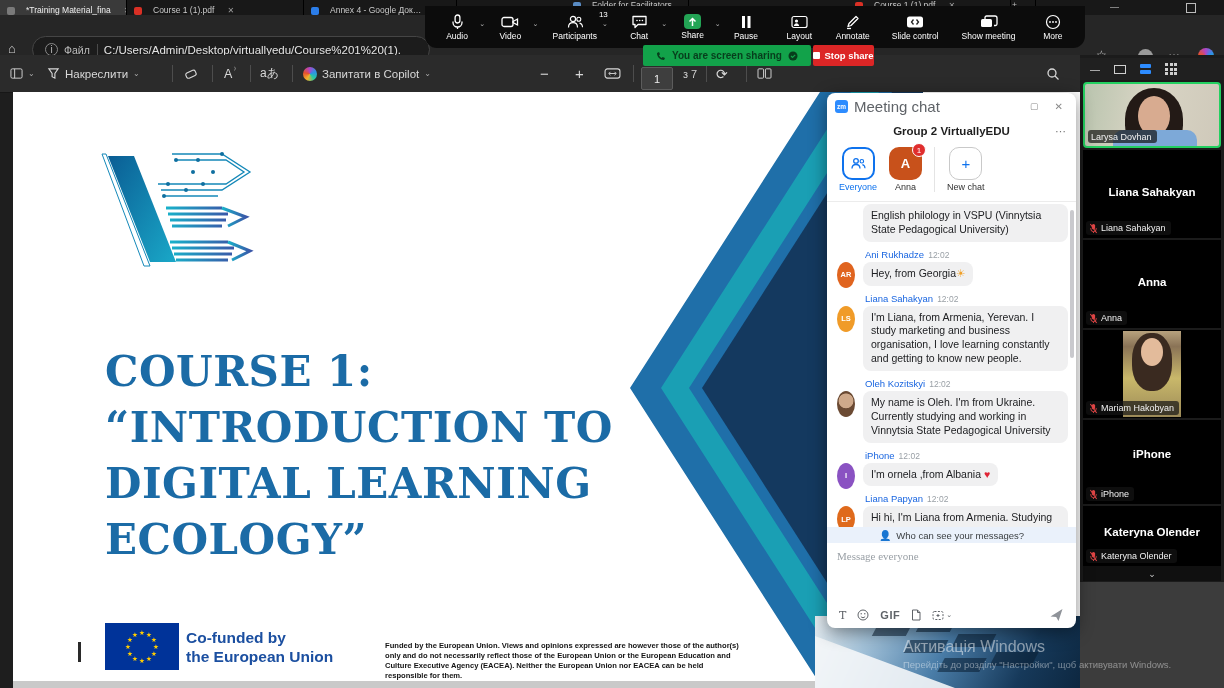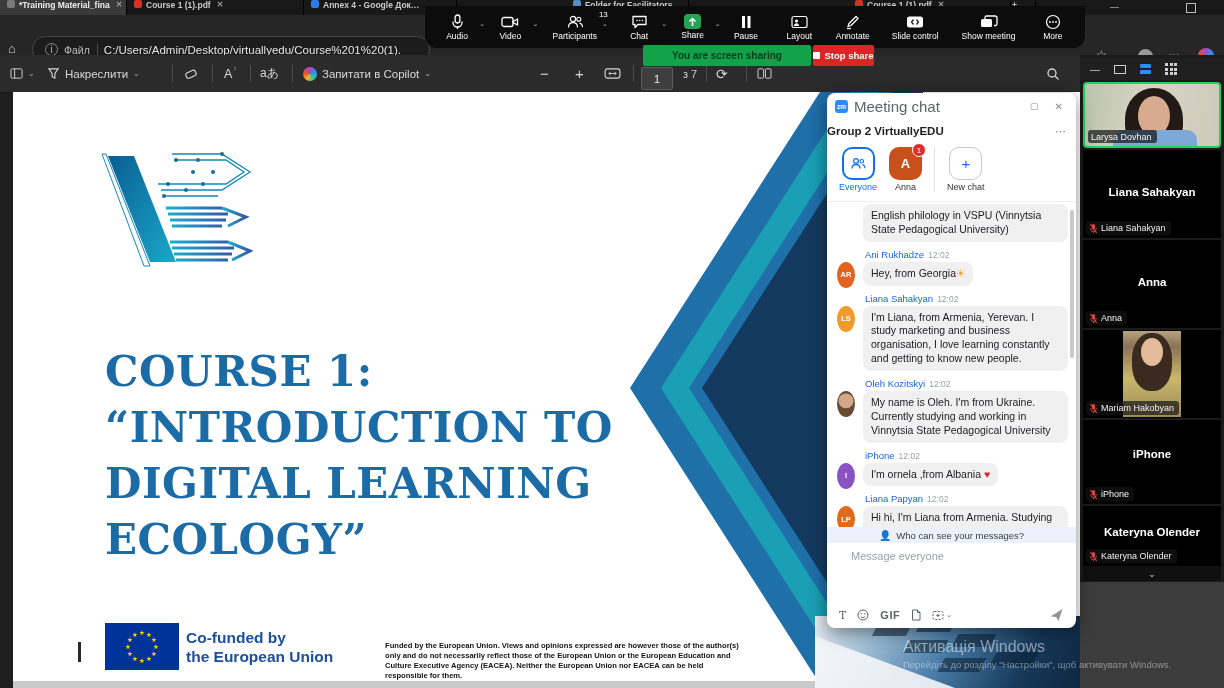--- a/index.html
+++ b/index.html
@@ -8,8 +8,8 @@
   .abs{position:absolute;}
   
   #tabstrip{left:0;top:0;width:1224px;height:15px;background:#181818;z-index:1;display:flex;align-items:stretch;}
-  .tab{display:flex;align-items:flex-start;gap:4px;padding:0 7px;font-size:8.5px;color:#c9c9c9;
-       border-right:1px solid #000;white-space:nowrap;overflow:hidden;font-weight:bold;}
+  .tab{display:flex;align-items:flex-end;gap:11px;padding:0 7px;font-size:8.5px;color:#c9c9c9;
+       border-right:1px solid #000;white-space:nowrap;overflow:hidden;}
   .tab.active{background:#3a3a3a;color:#eee;}
   .tab .ticon{width:8px;height:8px;border-radius:2px;flex:0 0 auto;}
   .tab .tclose{color:#9a9a9a;font-size:8px;margin-left:2px;}

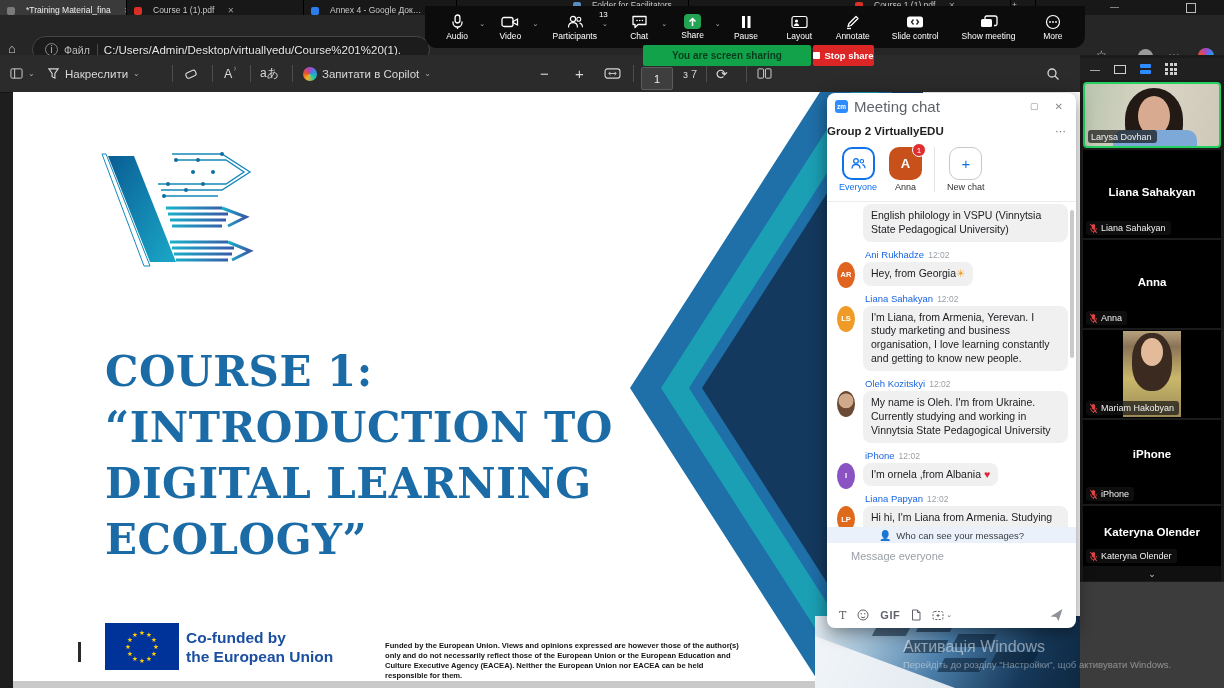--- a/index.html
+++ b/index.html
@@ -38,7 +38,7 @@
   .zbadge{position:absolute;top:-4px;right:-2px;color:#fff;font-size:8px;}
   .zchev{position:absolute;top:6px;right:-8px;color:#bbb;font-size:7px;}
   #sharebanner{left:643px;top:45px;width:168px;height:21px;background:#12a24a;border-radius:2px;z-index:7;
-               display:flex;align-items:center;justify-content:center;gap:6px;color:#073d1c;font-size:10px;font-weight:bold;flex-direction:column;}
+               display:flex;align-items:center;justify-content:center;gap:6px;color:#073d1c;font-size:10px;font-weight:bold;}
   #stopshare{left:813px;top:45px;width:61px;height:21px;background:#dc2626;border-radius:2px;z-index:7;
              display:flex;align-items:center;justify-content:center;gap:4px;color:#fff;font-size:9.5px;font-weight:bold;}
   #stopshare .sq{width:7px;height:7px;background:#fff;border-radius:1px;}

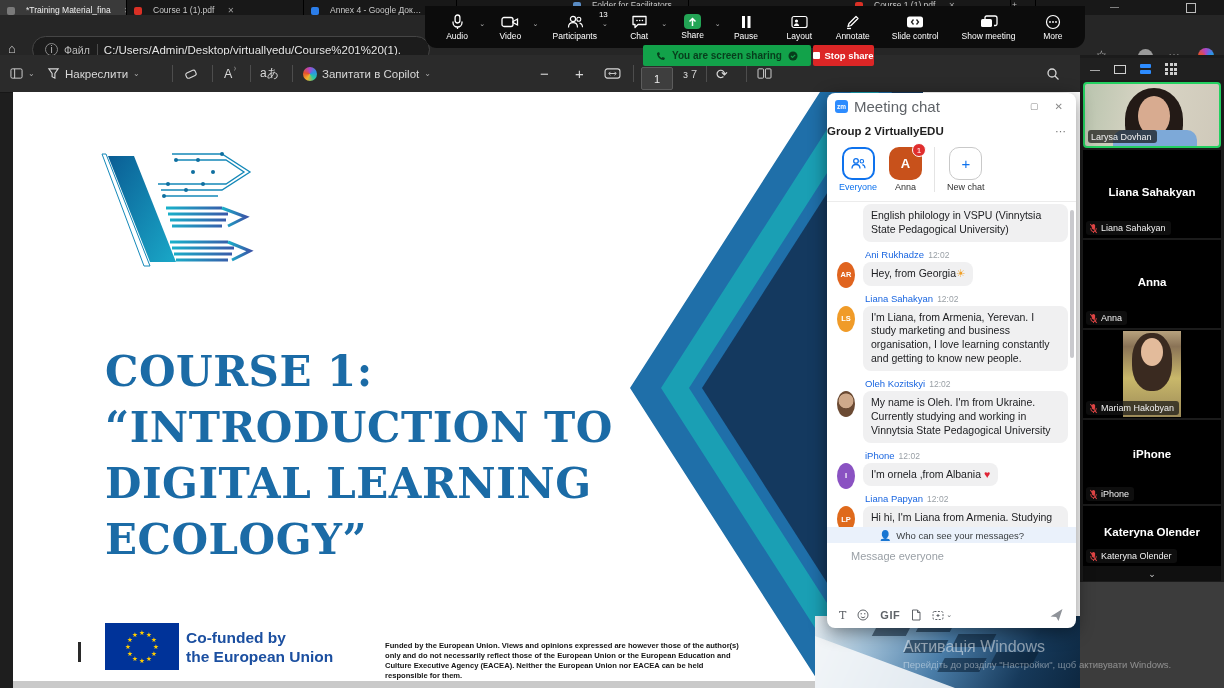--- a/index.html
+++ b/index.html
@@ -75,7 +75,7 @@
          display:flex;align-items:center;justify-content:center;}
   #chatTitle{color:#5f6368;font-size:15px;flex:1;}
   .winctl{color:#8a8a8a;font-size:10px;padding:0 5px;}
-  #groupRow{height:24px;display:flex;align-items:center;justify-content:flex-start;position:relative;flex:0 0 auto;}
+  #groupRow{height:24px;display:flex;align-items:center;justify-content:center;position:relative;flex:0 0 auto;}
   #groupTitle{font-size:11.5px;font-weight:bold;color:#1f1f1f;}
   #groupMore{position:absolute;right:10px;color:#777;font-size:11px;}
   #tabsRow{height:54px;display:flex;align-items:flex-start;gap:12px;padding:4px 0 0 12px;flex:0 0 auto;

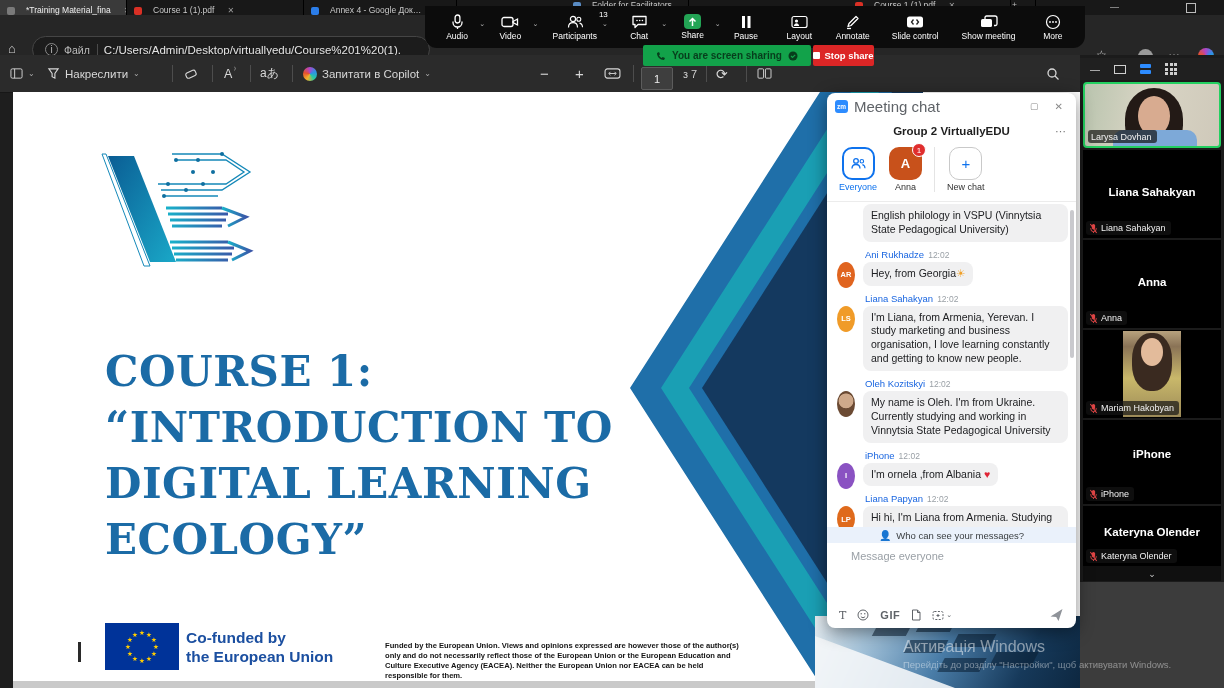--- a/index.html
+++ b/index.html
@@ -105,7 +105,7 @@
   #privacyRow{height:16px;background:#eaf1fb;display:flex;align-items:center;justify-content:center;gap:5px;
               font-size:9.5px;color:#3c4043;flex:0 0 auto;}
   #privacyRow .pico{color:#1a66e0;font-size:10px;}
-  #inputArea{flex:0 0 auto;height:52px;padding:7px 24px 0;font-size:11px;color:#9aa0a6;}
+  #inputArea{flex:0 0 auto;height:52px;padding:7px 10px 0;font-size:11px;color:#9aa0a6;font-family:Liberation Serif, serif;}
   #chatBottom{flex:0 0 auto;height:26px;display:flex;align-items:center;gap:11px;padding:0 12px;color:#5f6368;}
   #chatBottom .bico{font-size:11px;}
   #gifico{font-size:8px;font-weight:bold;letter-spacing:.5px;}

